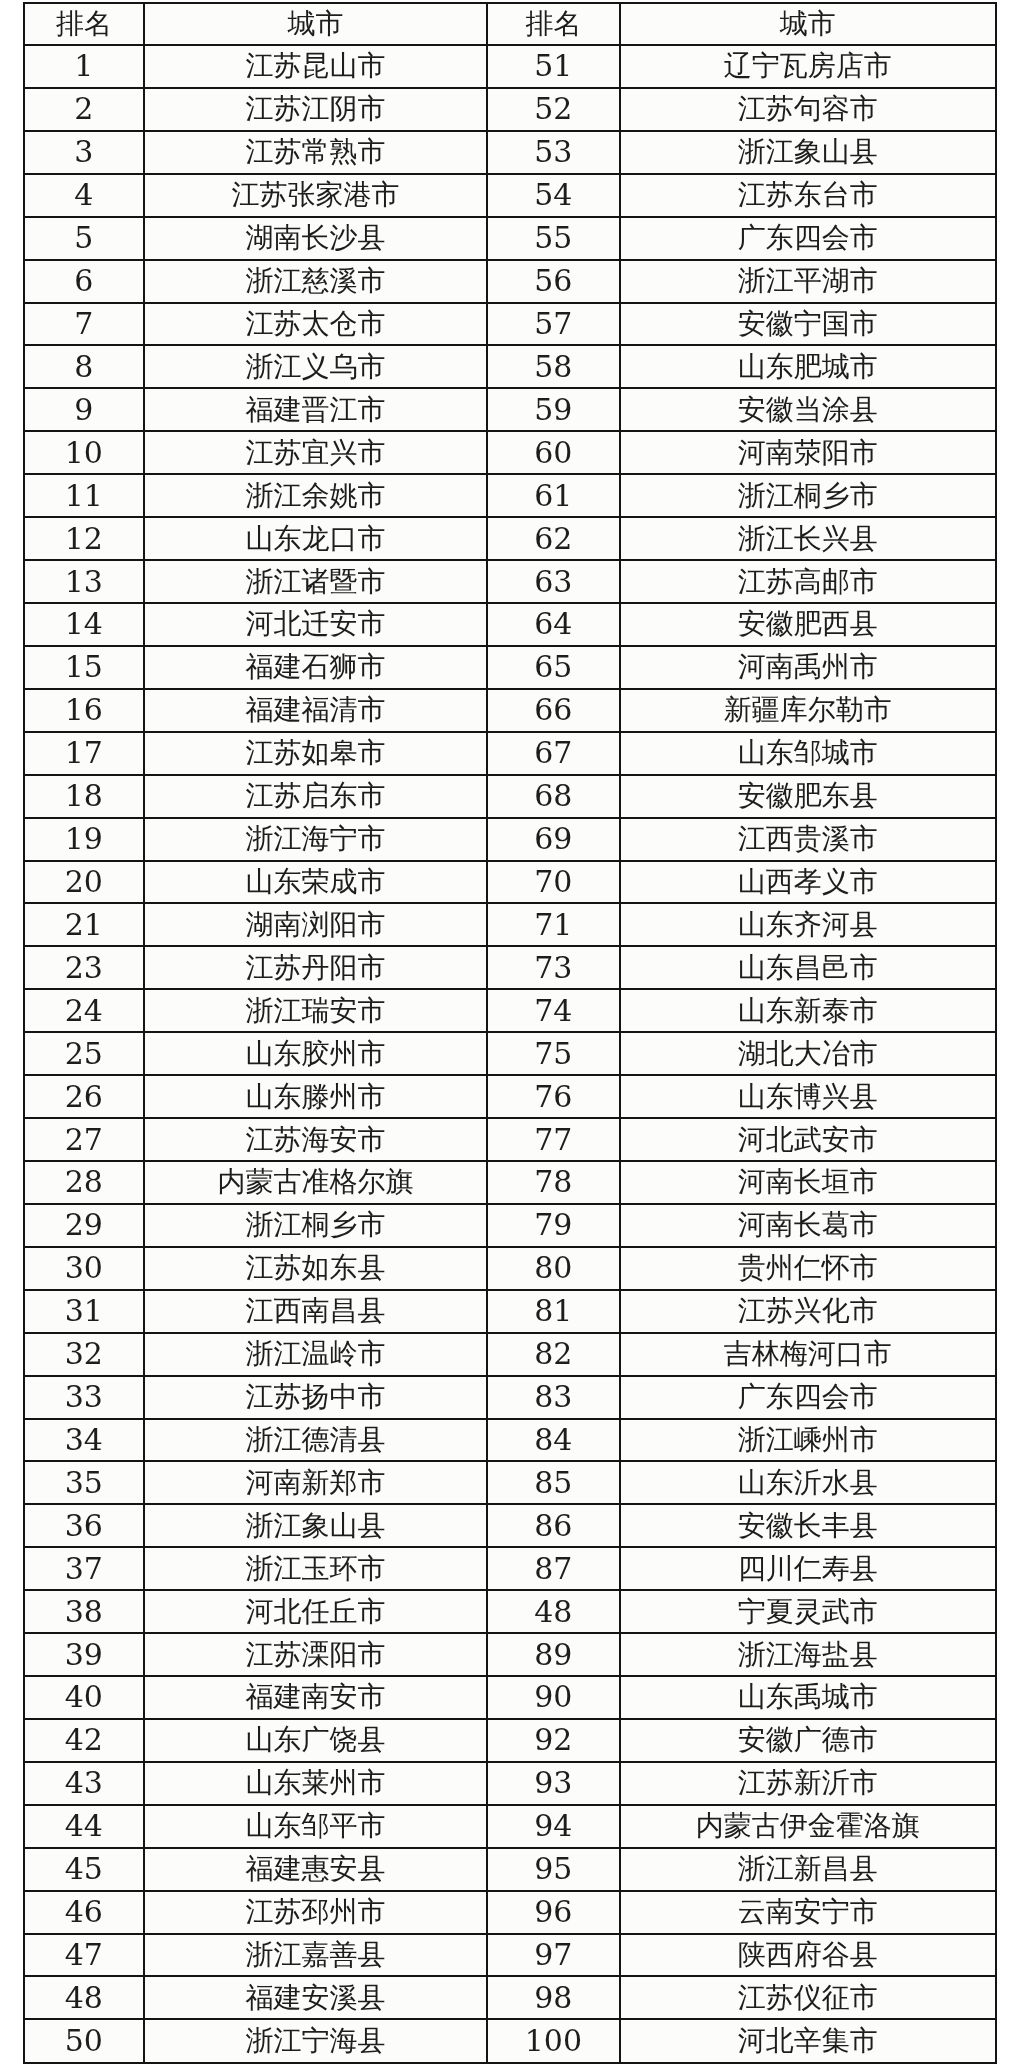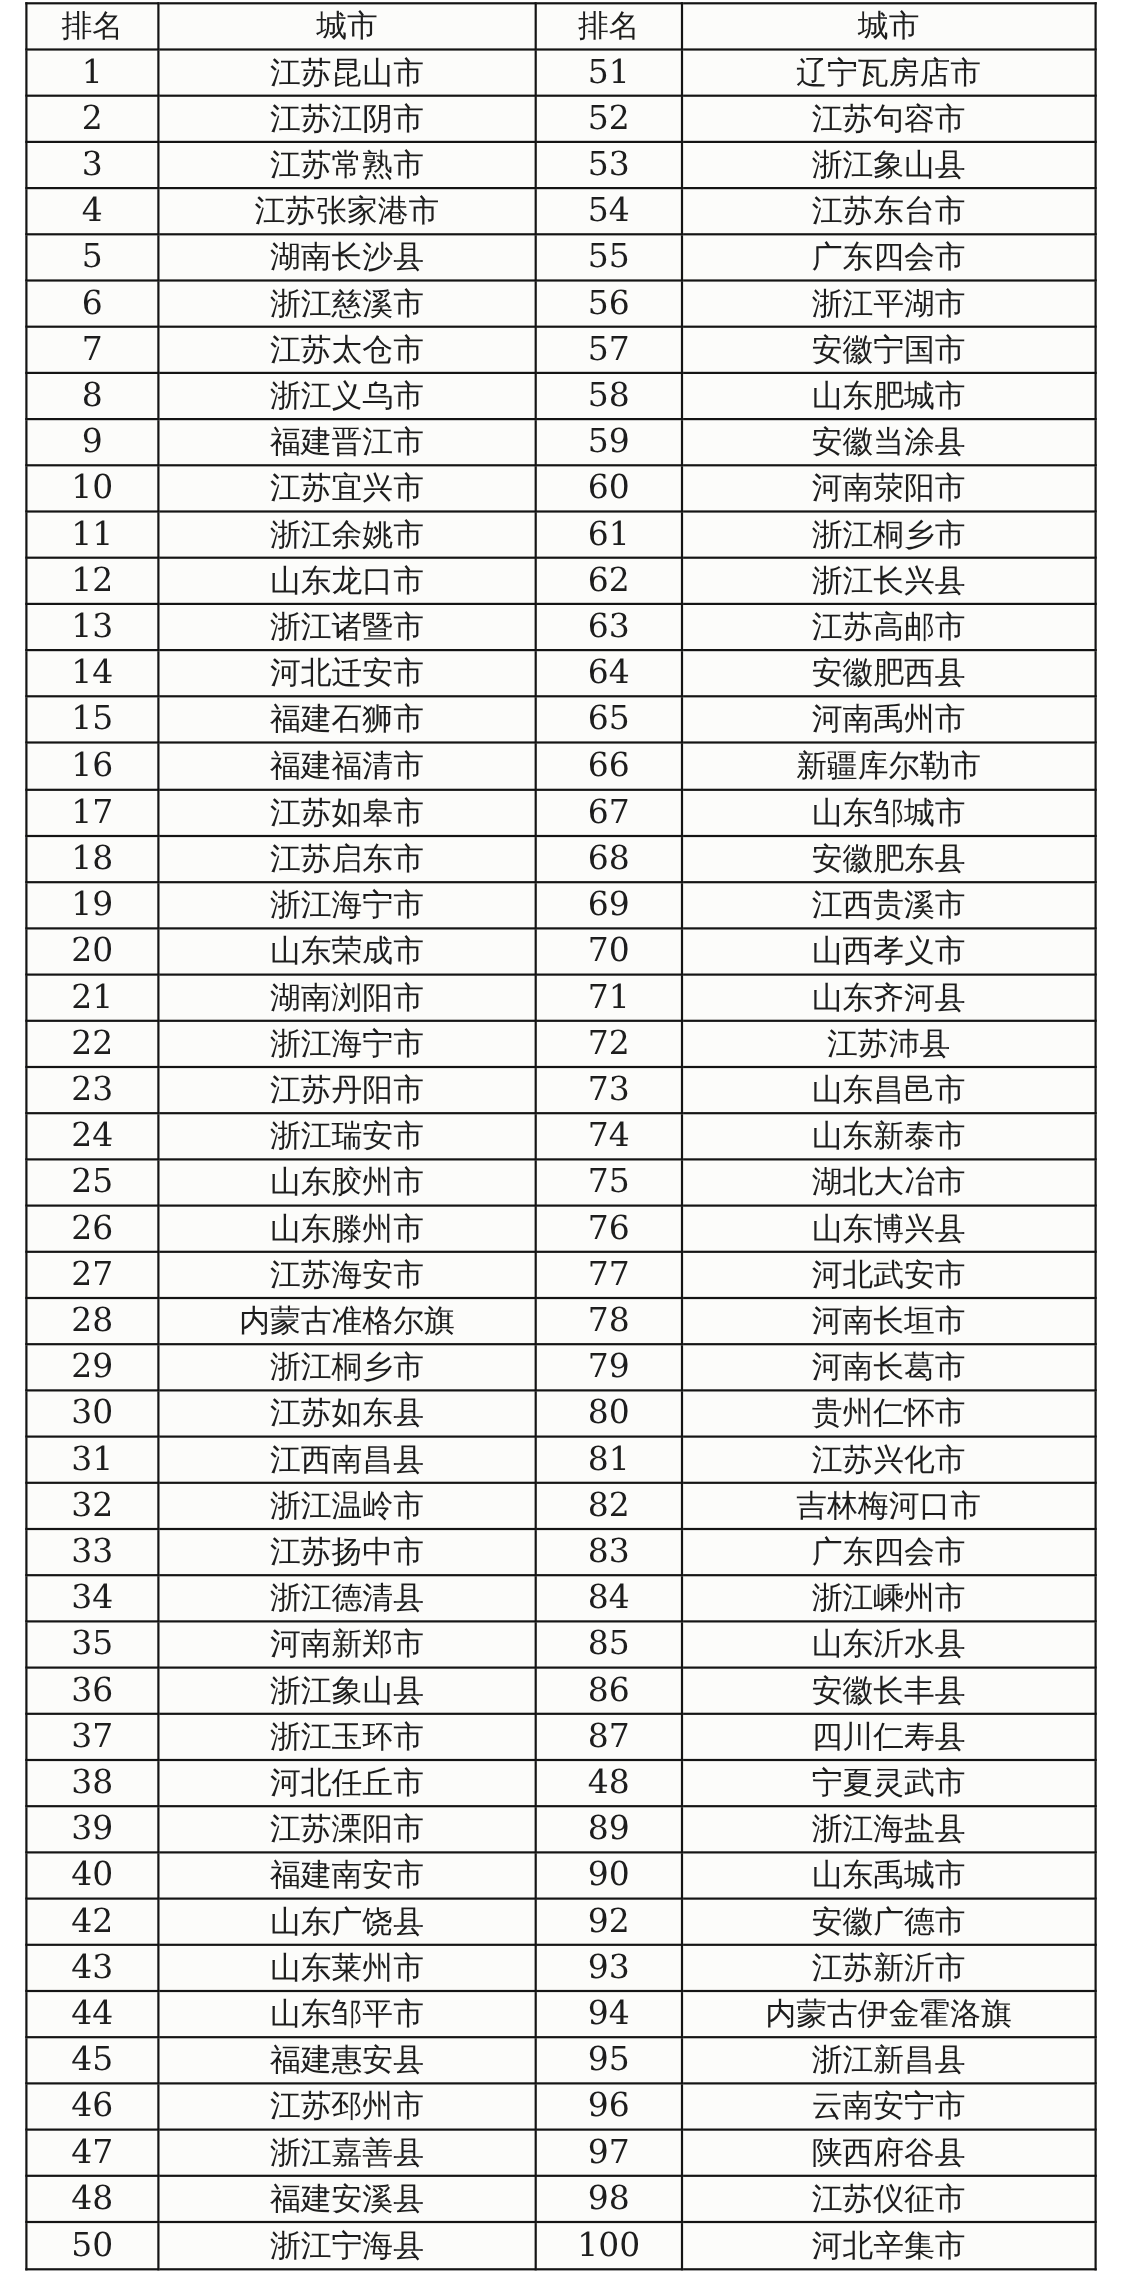--- a/index.html
+++ b/index.html
@@ -193,12 +193,6 @@
     <td class="city-cell">山东齐河县</td>
   </tr>
         <tr>
-    <td class="rank-cell">22</td>
-    <td class="city-cell">浙江海宁市</td>
-    <td class="rank-cell">72</td>
-    <td class="city-cell">江苏沛县</td>
-  </tr>
-        <tr>
     <td class="rank-cell">23</td>
     <td class="city-cell">江苏丹阳市</td>
     <td class="rank-cell">73</td>

